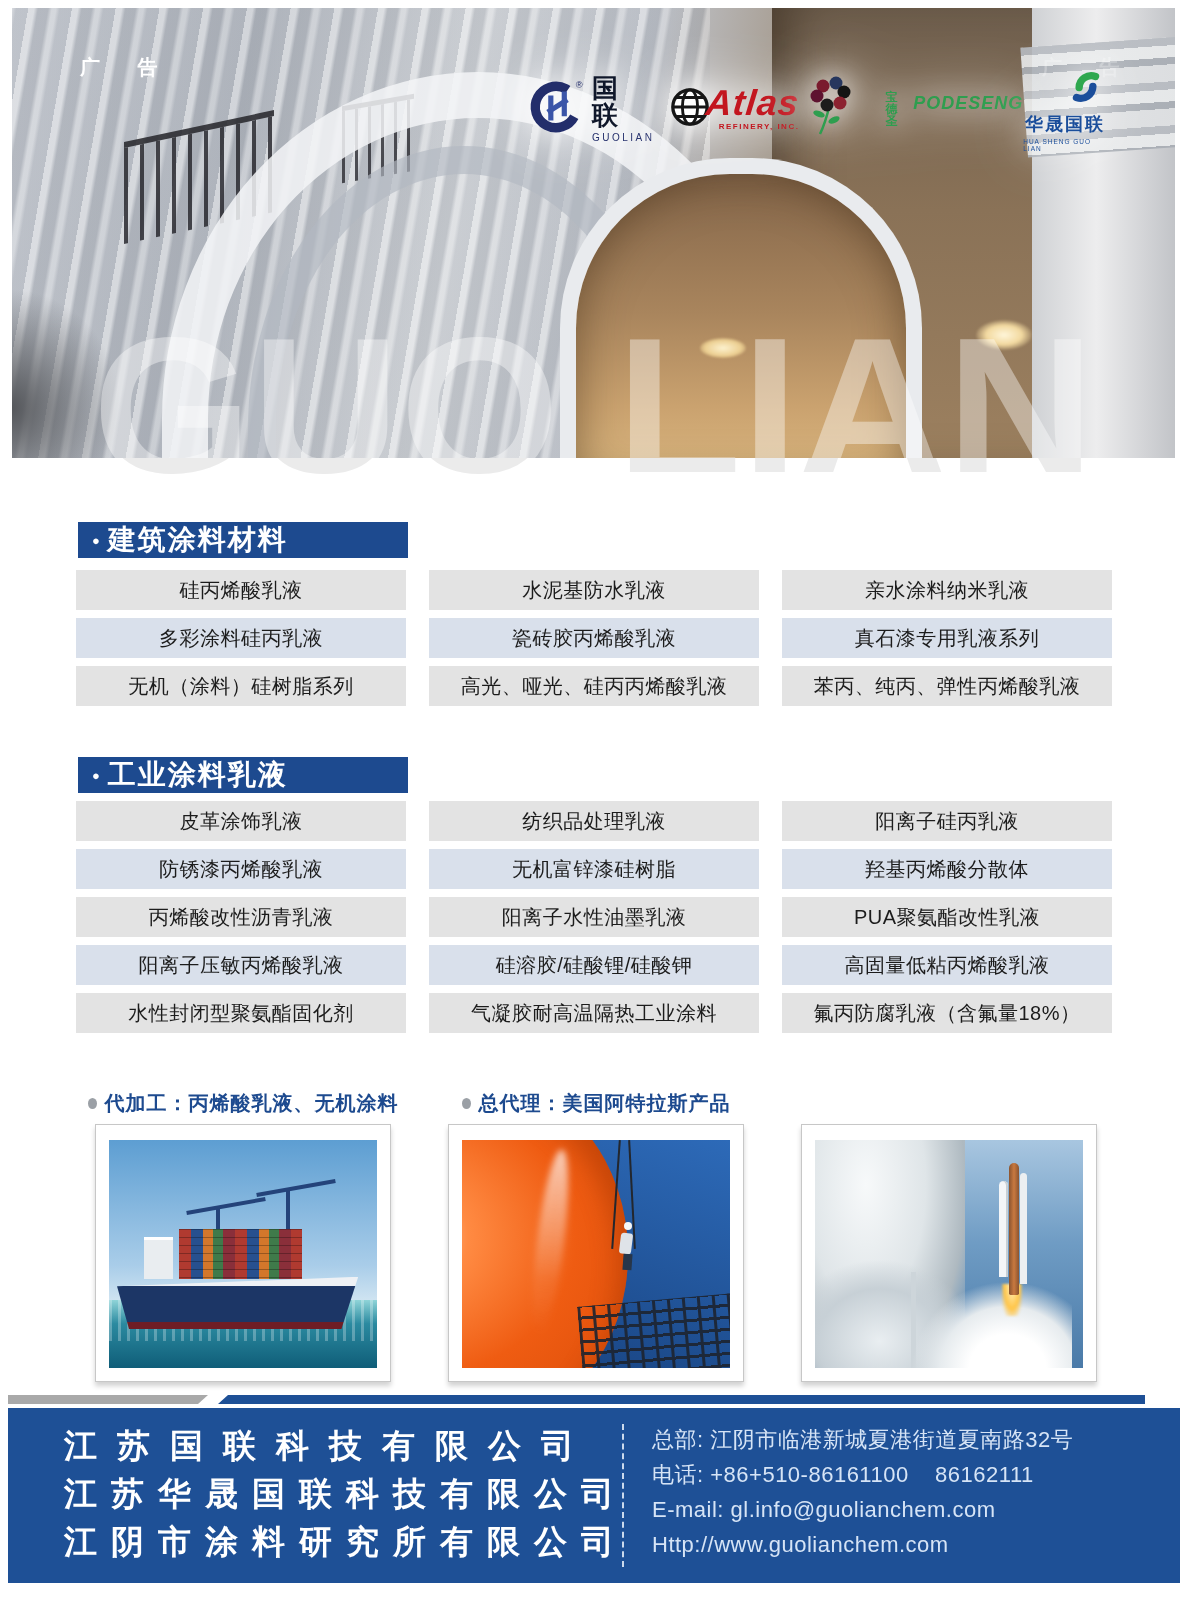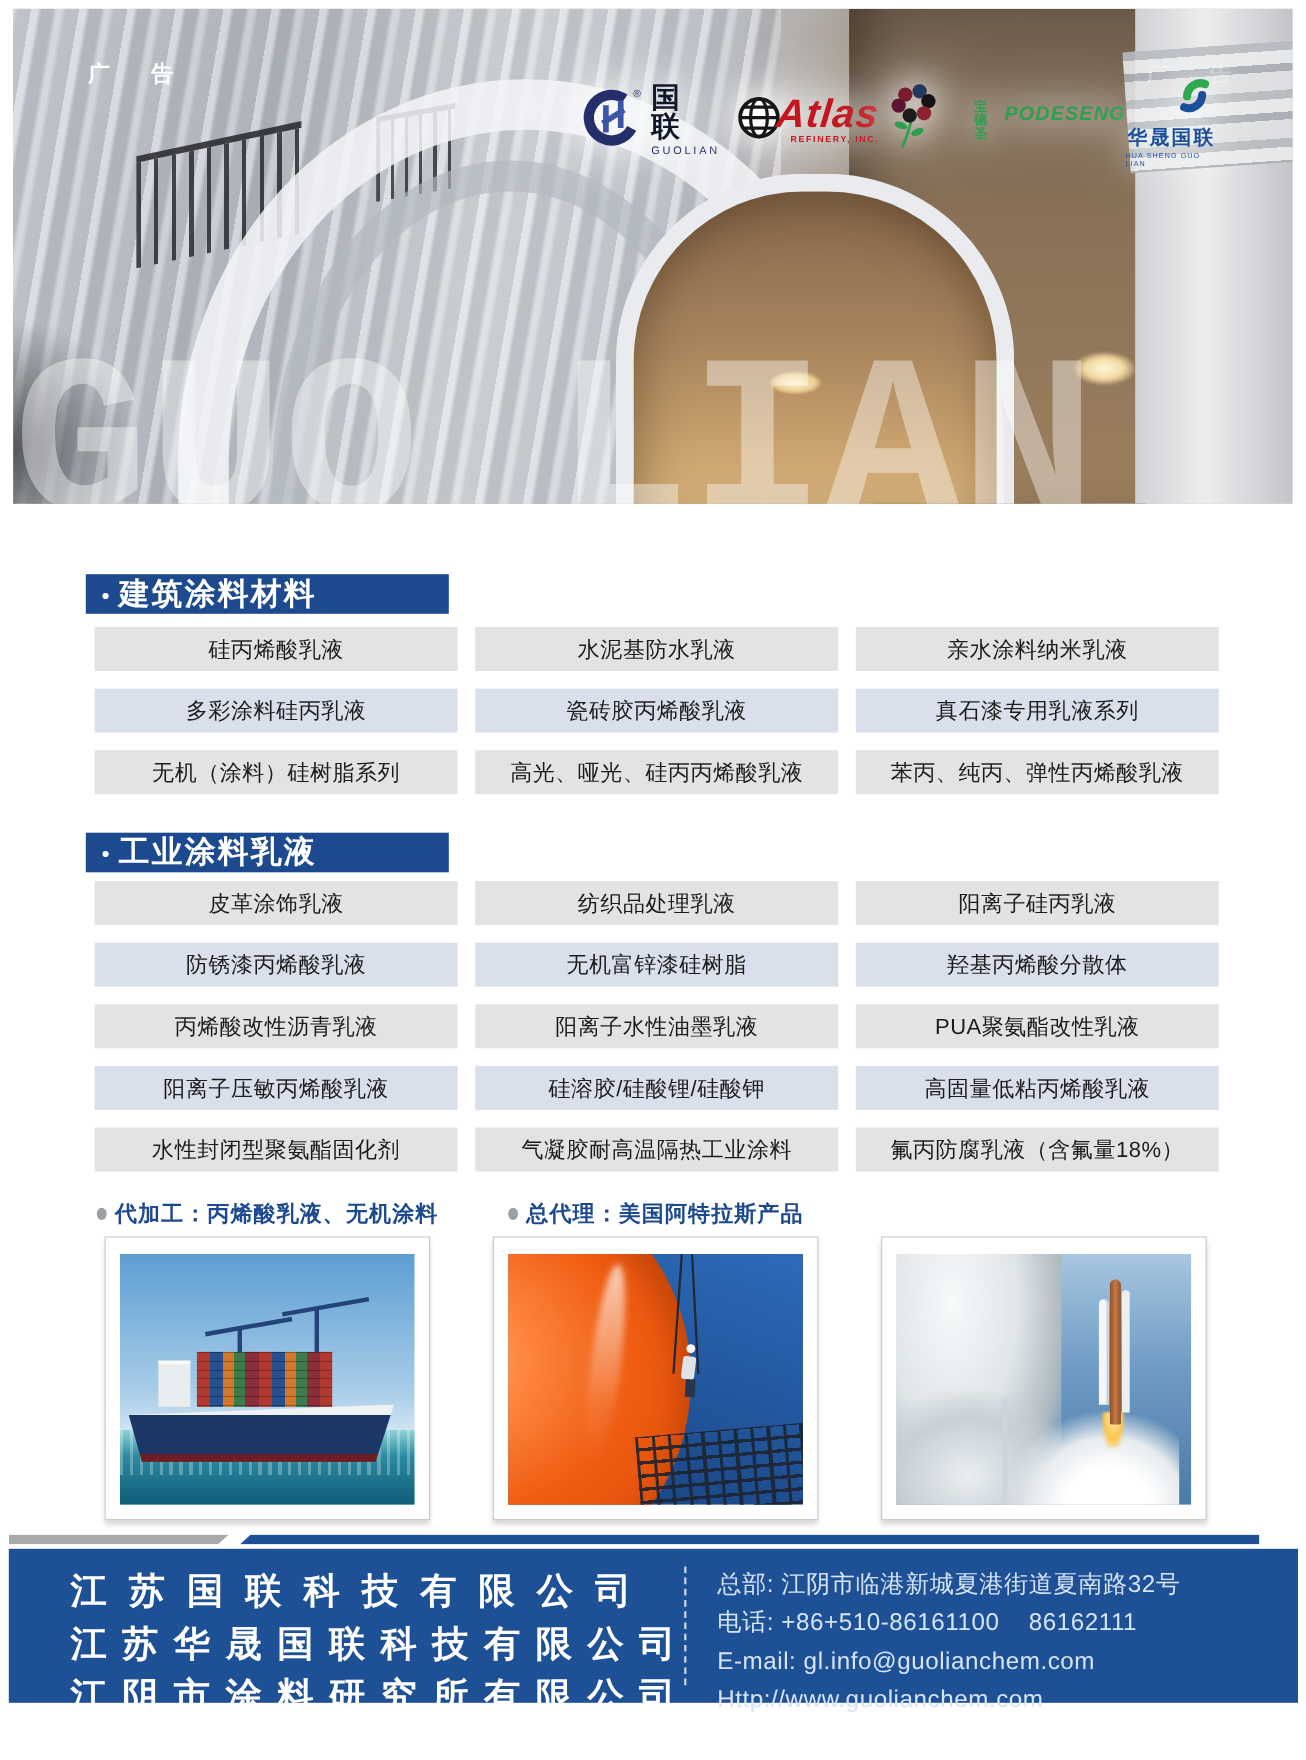--- a/index.html
+++ b/index.html
@@ -57,7 +57,7 @@
   .hs-en{font-size:6.5px;color:#1b4e9b;letter-spacing:1px;}
 
   
-  .watermark{position:absolute;left:0;width:100%;text-align:left;font-family:Liberation Mono, monospace;
+  .watermark{position:absolute;left:0;width:100%;text-align:center;font-family:Liberation Sans, sans-serif;
     font-weight:bold;font-size:205px;line-height:1;white-space:nowrap;pointer-events:none;}
   .wm-on-photo{top:298px;color:rgba(255,255,255,.40);}
   .wm-clip{position:absolute;top:458px;left:12px;right:12px;height:46px;overflow:hidden;pointer-events:none;}

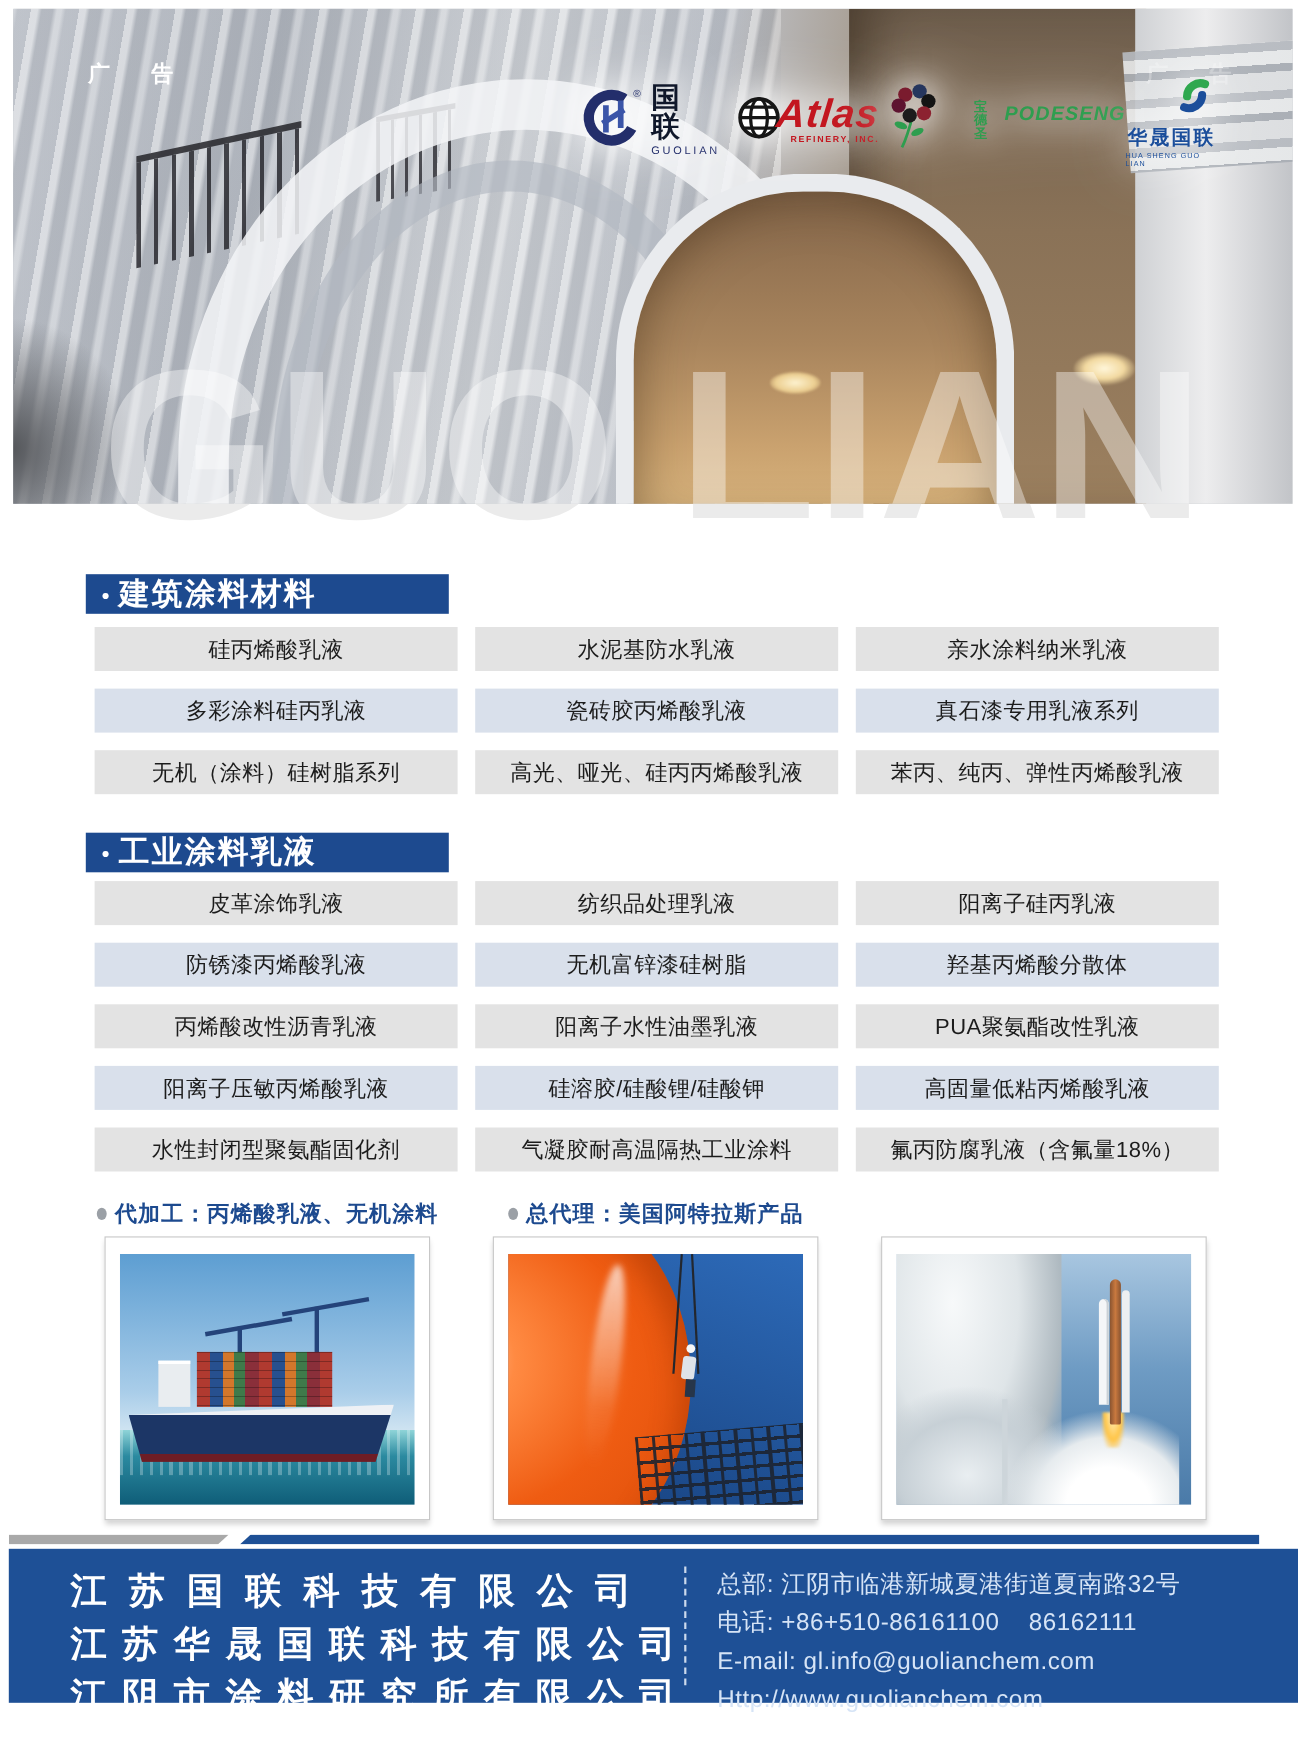--- a/index.html
+++ b/index.html
@@ -69,7 +69,7 @@
   .sec-header .bullet{font-size:13px;margin-right:8px;}
   .sec-header .sec-title{font-size:28px;font-weight:bold;letter-spacing:2px;}
   .sec1{top:522px;} .sec2{top:757px;}
-  .grid{position:absolute;left:86px;width:1036px;display:grid;grid-template-columns:repeat(3,330px);column-gap:23px;row-gap:8px;gap:16px;}
+  .grid{position:absolute;left:76px;width:1036px;display:grid;grid-template-columns:repeat(3,330px);column-gap:23px;row-gap:8px;}
   .grid1{top:570px;} .grid2{top:801px;}
   .cell{height:40px;display:flex;align-items:center;justify-content:center;font-size:20px;color:#1c1c1c;font-weight:500;letter-spacing:.5px;}
   .cell.g{background:#e3e3e3;} .cell.b{background:#d9e0eb;}

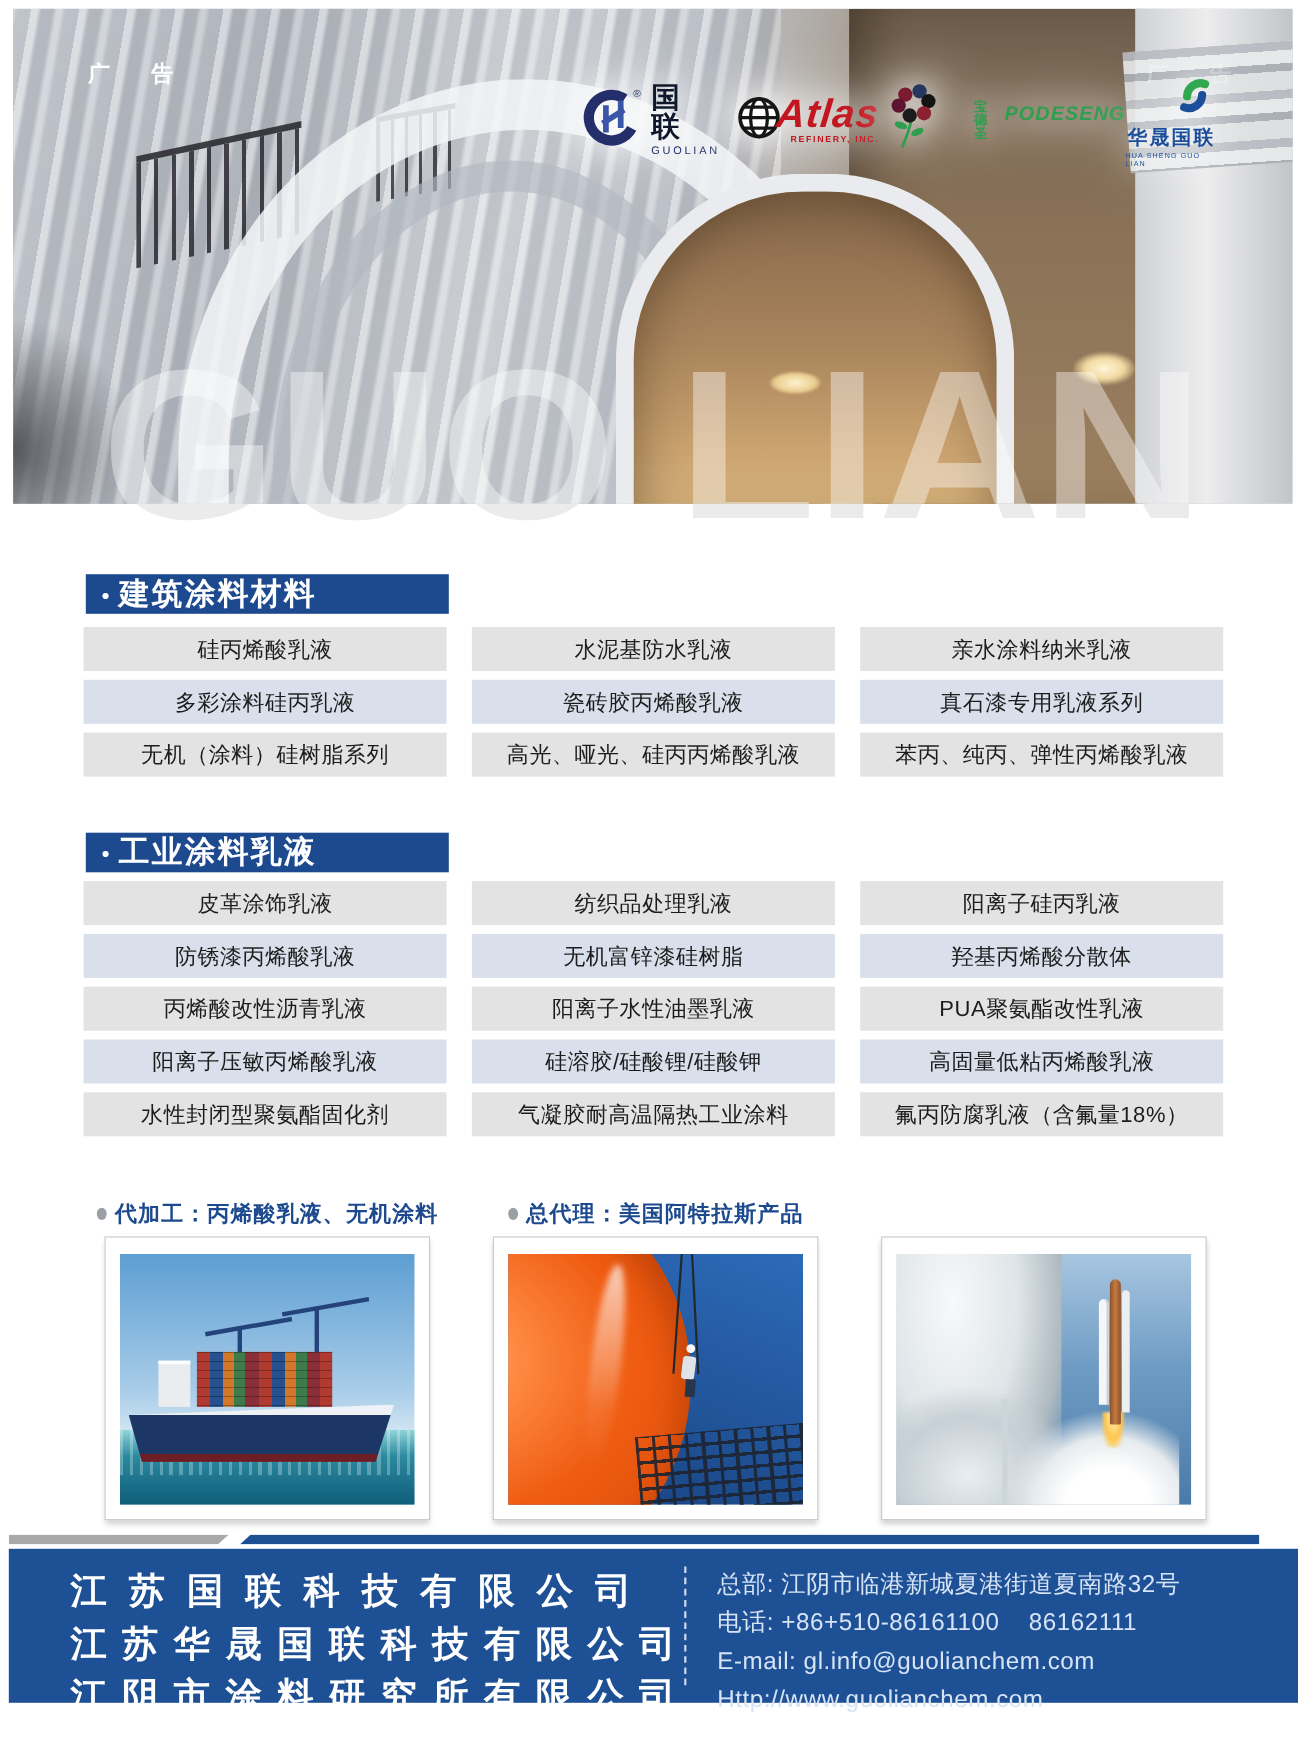--- a/index.html
+++ b/index.html
@@ -140,7 +140,7 @@
     clip-path:polygon(0 0,100% 0,calc(100% - 10px) 100%,0 100%);}
   .strip-blue{position:absolute;left:218px;right:42px;top:1395px;height:9px;background:#1e5096;
     clip-path:polygon(10px 0,100% 0,100% 100%,0 100%);}
-  .footer{position:absolute;left:8px;right:7px;top:1408px;height:140px;background:#1e5096;}
+  .footer{position:absolute;left:8px;right:7px;top:1408px;height:175px;background:#1e5096;}
   .companies{position:absolute;left:56px;top:14px;}
   .company-line{color:#ffffff;font-weight:bold;font-size:33px;line-height:48px;white-space:nowrap;}
   .company-line:nth-of-type(1){letter-spacing:20px;}

